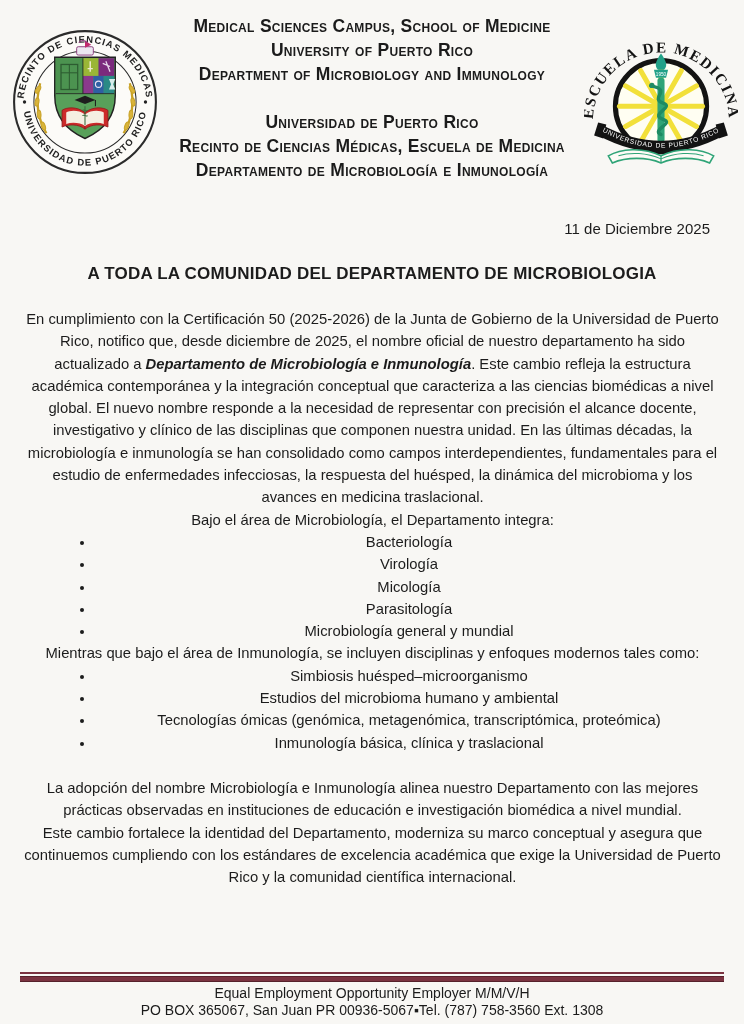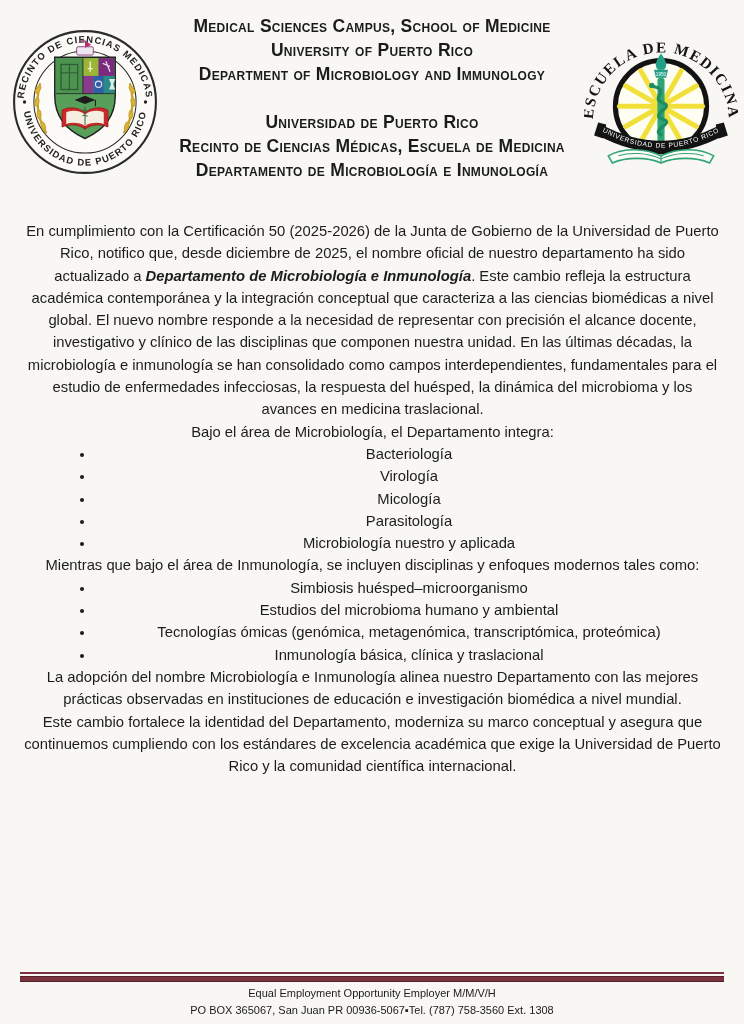--- a/index.html
+++ b/index.html
@@ -195,6 +195,7 @@
     </svg>
   </div>
 
+  <div class="date-row">11 de Diciembre 2025</div>
 
 
   <div class="body-text">

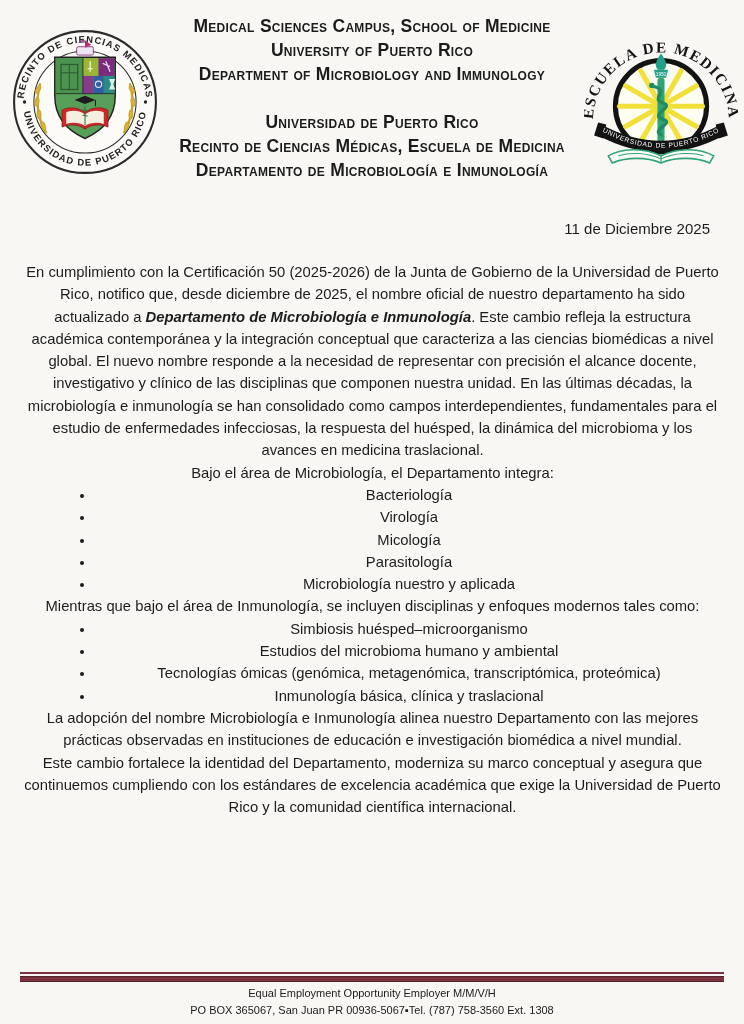--- a/index.html
+++ b/index.html
@@ -197,6 +197,7 @@
 
   <div class="date-row">11 de Diciembre 2025</div>
 
+  <div class="doc-title">A TODA LA COMUNIDAD DEL DEPARTAMENTO DE MICROBIOLOGIA</div>
 
   <div class="body-text">
     <p><span>En cumplimiento con la Certificación 50 (2025-2026) de la Junta de Gobierno de la Universidad de Puerto Rico, notifico que, desde diciembre de 2025, el nombre oficial de nuestro departamento ha sido actualizado a </span><span class="bold-italic">Departamento de Microbiología e Inmunología</span><span>. Este cambio refleja la estructura académica contemporánea y la integración conceptual que caracteriza a las ciencias biomédicas a nivel global. El nuevo nombre responde a la necesidad de representar con precisión el alcance docente, investigativo y clínico de las disciplinas que componen nuestra unidad. En las últimas décadas, la microbiología e inmunología se han consolidado como campos interdependientes, fundamentales para el estudio de enfermedades infecciosas, la respuesta del huésped, la dinámica del microbioma y los avances en medicina traslacional.</span></p>

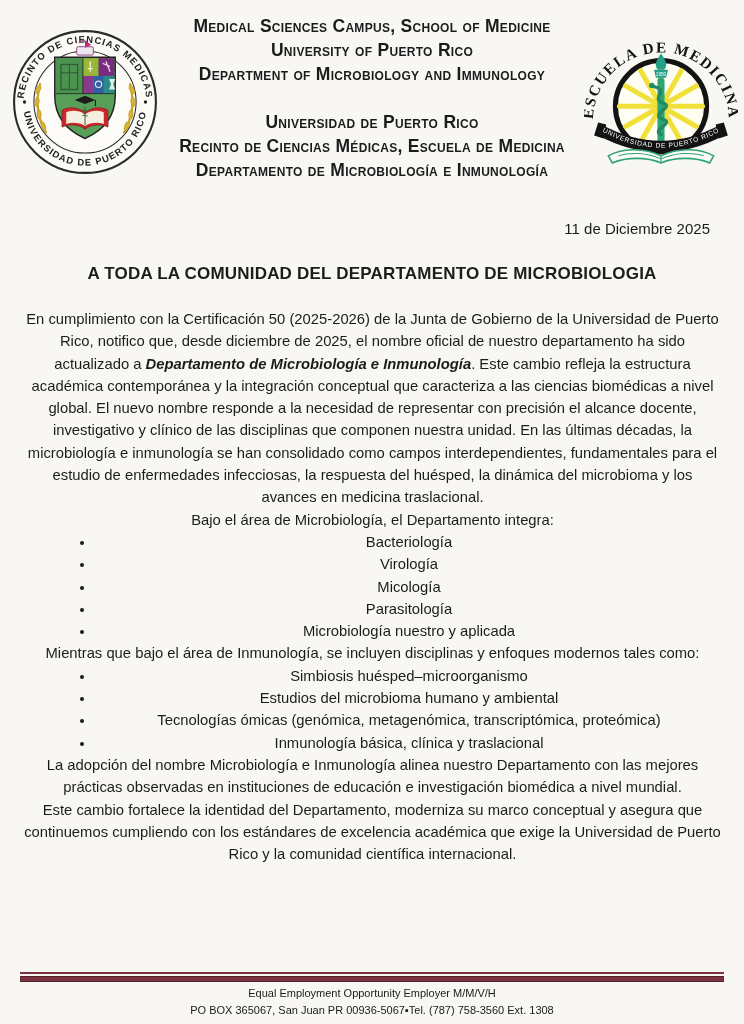--- a/index.html
+++ b/index.html
@@ -208,7 +208,7 @@
       <li>Virología</li>
       <li>Micología</li>
       <li>Parasitología</li>
-      <li>Microbiología nuestro y aplicada</li>
+      <li>Microbiología general y mundial</li>
     </ul>
 
     <p>Mientras que bajo el área de Inmunología, se incluyen disciplinas y enfoques modernos tales como:</p>

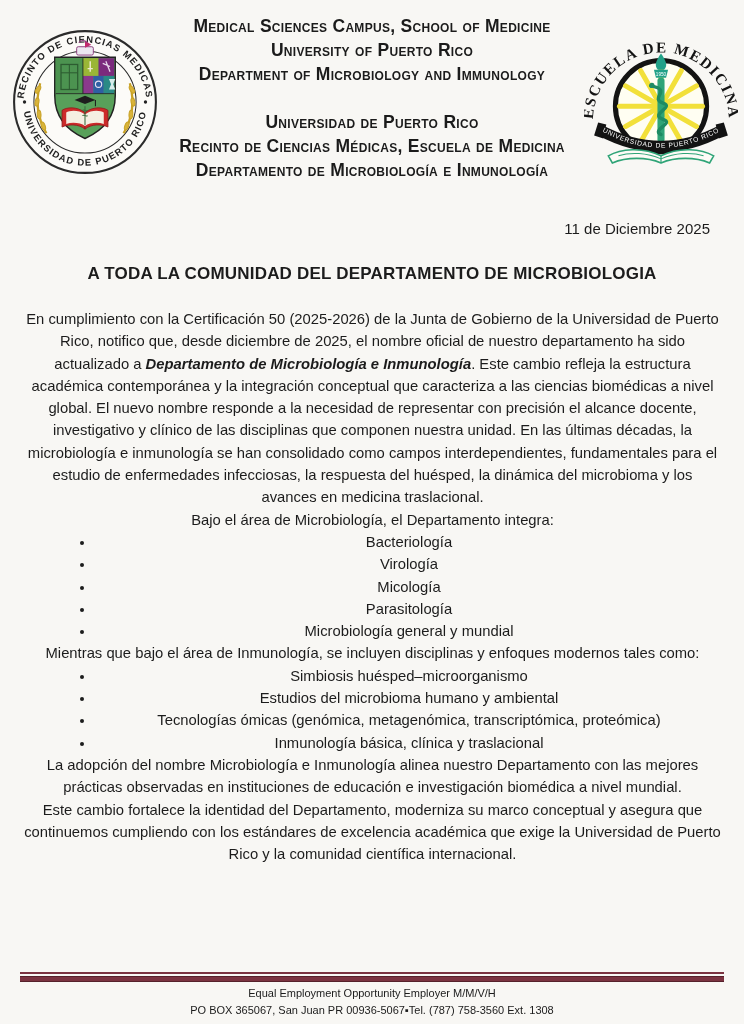--- a/index.html
+++ b/index.html
@@ -47,7 +47,7 @@
     list-style:disc outside;
   }
   ul.doc-list li{line-height:22.3px;padding-left:1px;}
-  .closing-block{}
+  .closing-block{margin-top:23px;}
   
   .footer{position:absolute;left:0;right:0;bottom:0;padding:0 20px 5px 20px;}
   .rule-thin{height:2px;background:#7b3340;}

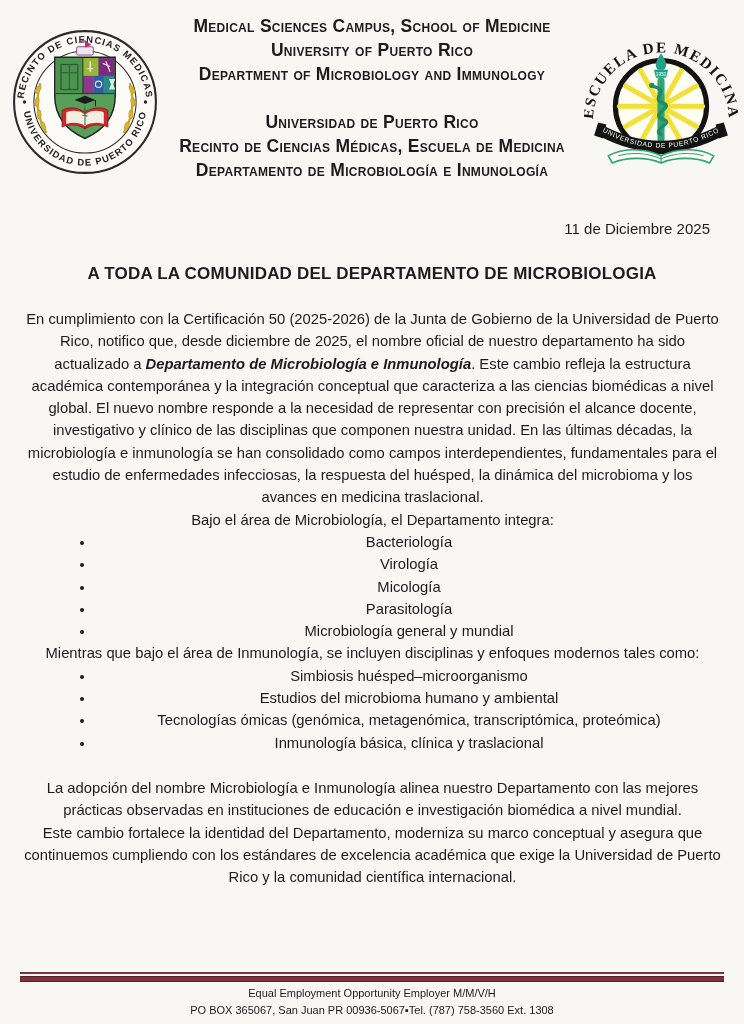--- a/index.html
+++ b/index.html
@@ -54,7 +54,7 @@
   .rule-gap{height:2px;}
   .rule-thick{height:6px;background:#7b3340;border-top:1px solid #56212b;border-bottom:1px solid #56212b;box-sizing:border-box;}
   .footer-text{
-    text-align:center;font-size:11px;line-height:17px;margin-top:3px;
+    text-align:center;font-size:14px;line-height:17px;margin-top:3px;
     color:#1b1b1b;
   }
   svg text{font-family:"Liberation Sans",sans-serif;}

